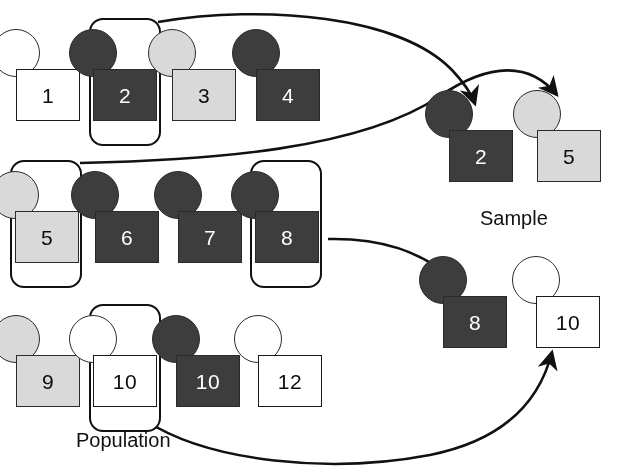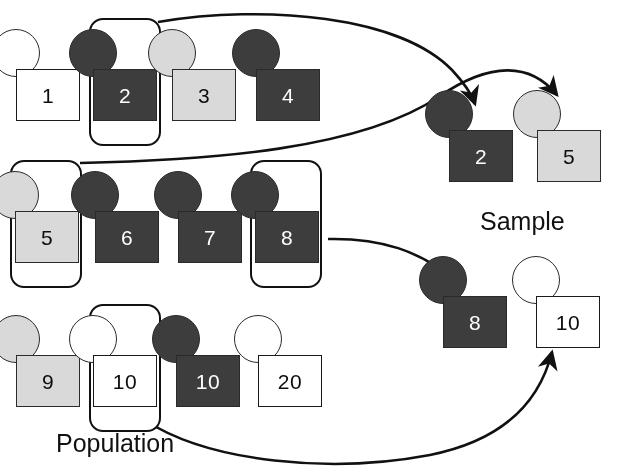--- a/index.html
+++ b/index.html
@@ -80,7 +80,7 @@
   
   .caption {
     position: absolute;
-    font-size: 25px;
+    font-size: 20px;
     color: #111111;
     white-space: nowrap;
   }

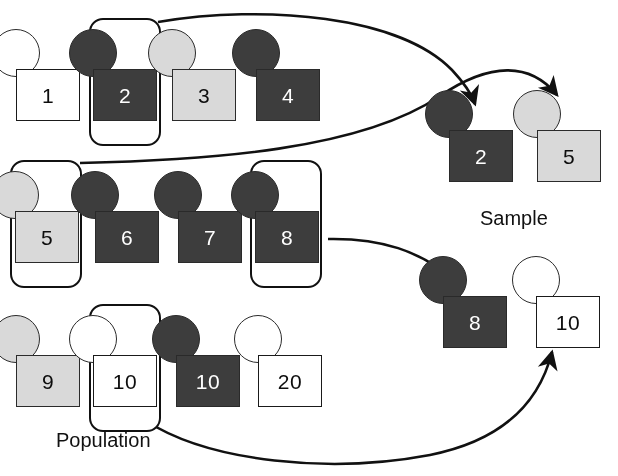--- a/index.html
+++ b/index.html
@@ -170,7 +170,7 @@
 
   <div class="unit" style="left:258px; top:315px;">
     <div class="circle fill-white"></div>
-    <div class="box fill-white txt-black">20</div>
+    <div class="box fill-white txt-black">12</div>
   </div>
 
   <div class="unit" style="left:449px; top:90px;">

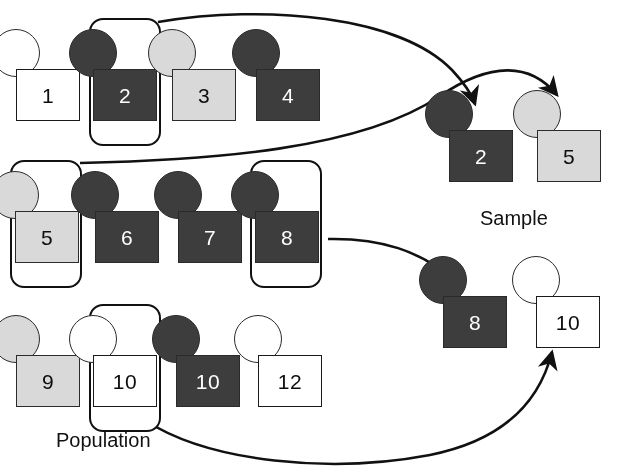--- a/index.html
+++ b/index.html
@@ -195,7 +195,7 @@
 
   <div class="caption" style="left:480px; top:207px;">Sample</div>
 
-  <div class="caption" style="left:56px; top:429px;">Population</div>
+  <div class="caption" style="left:76px; top:429px;">Population</div>
 
 </div>
 

